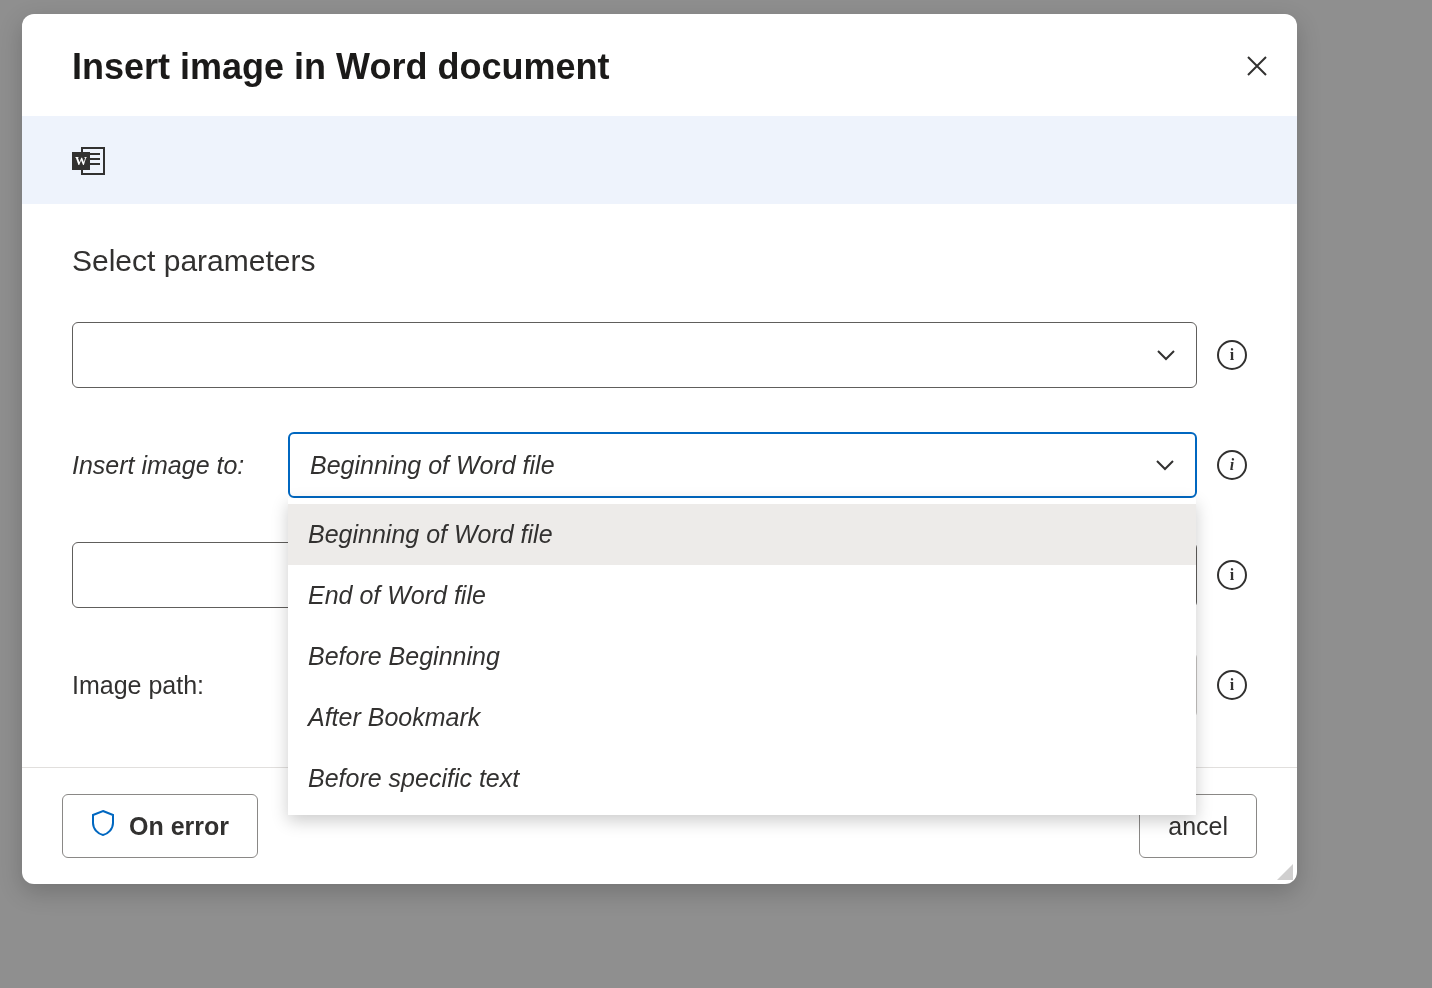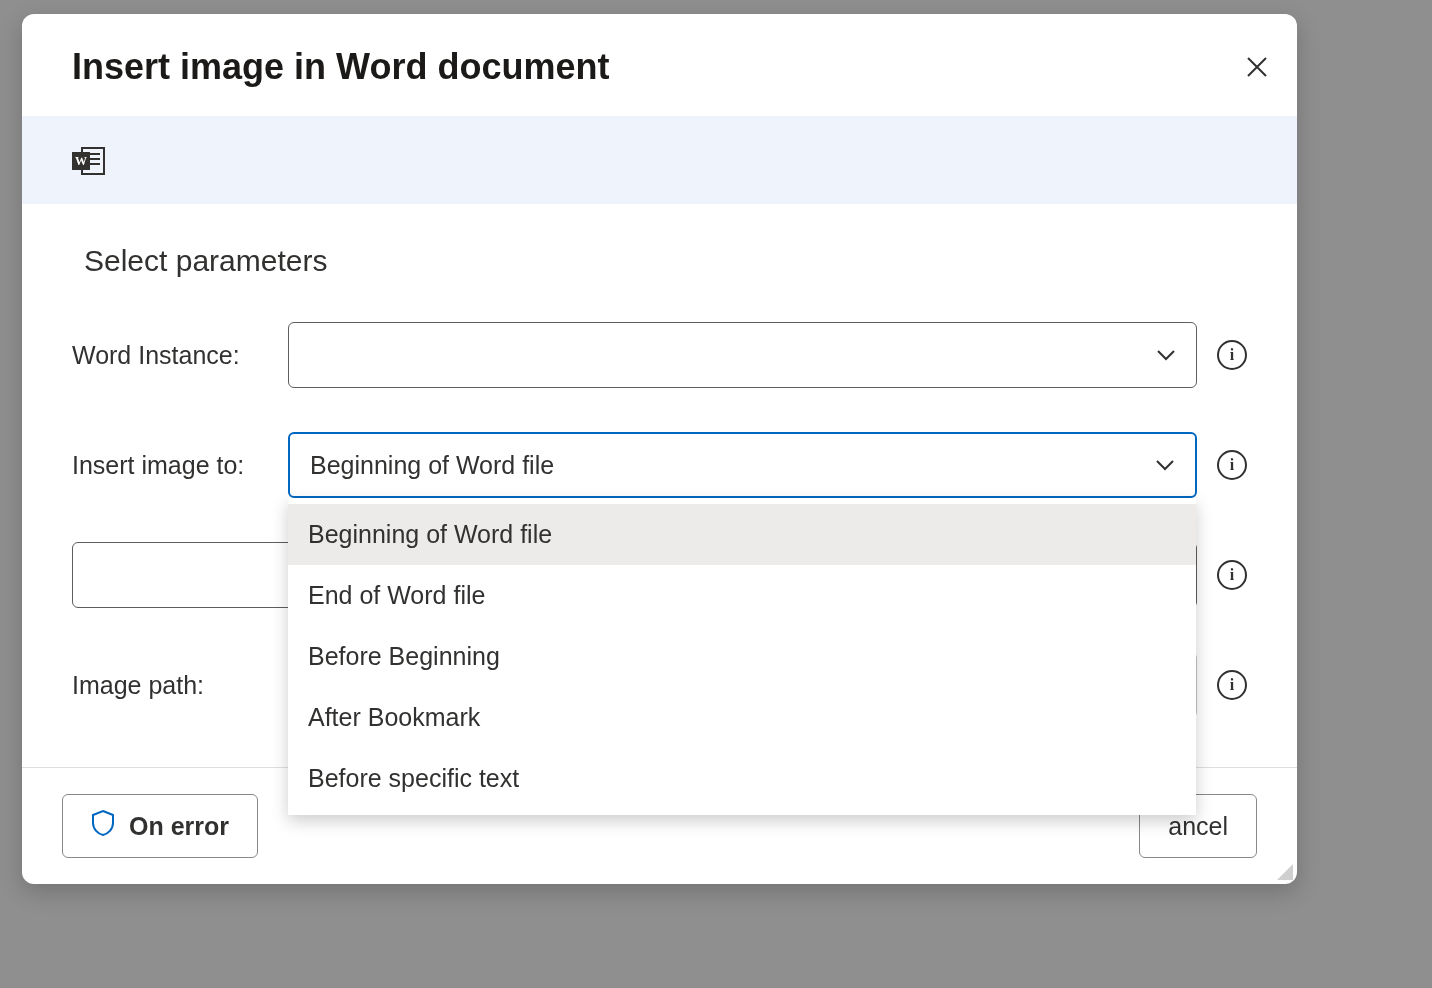--- a/index.html
+++ b/index.html
@@ -25,7 +25,6 @@
 }
 .dialog-header {
   display: flex;
-  align-items: center;
   justify-content: space-between;
   padding: 32px 20px 28px 50px;
 }

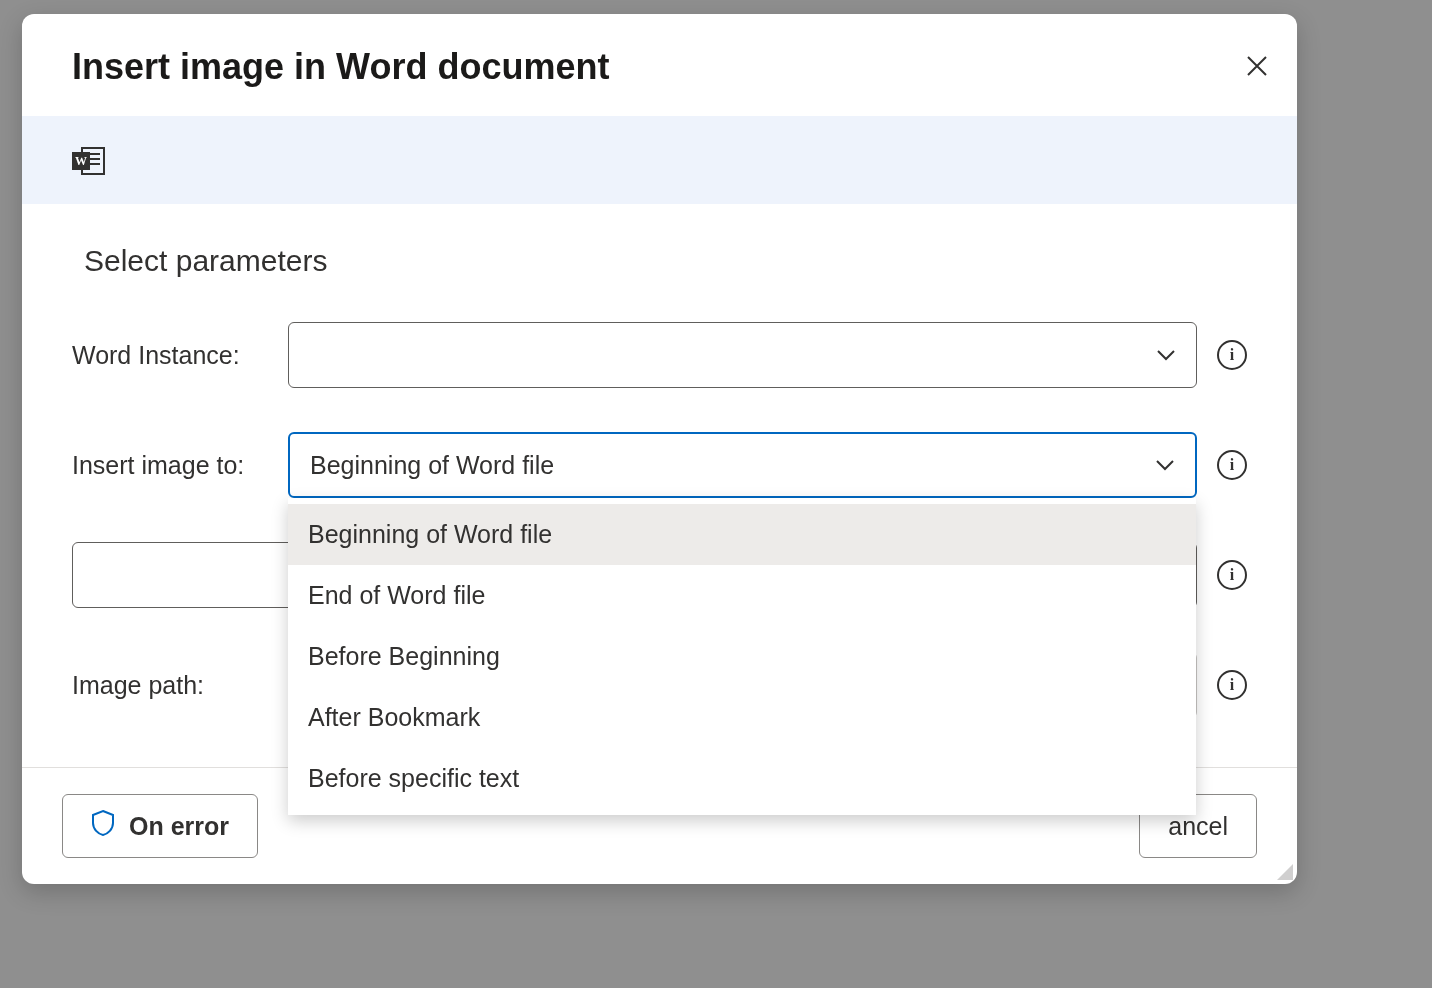--- a/index.html
+++ b/index.html
@@ -70,7 +70,6 @@
   font-weight: 400;
   color: #323130;
   margin-bottom: 44px;
-  margin-left: 12px;
 }
 .form-row {
   display:flex;

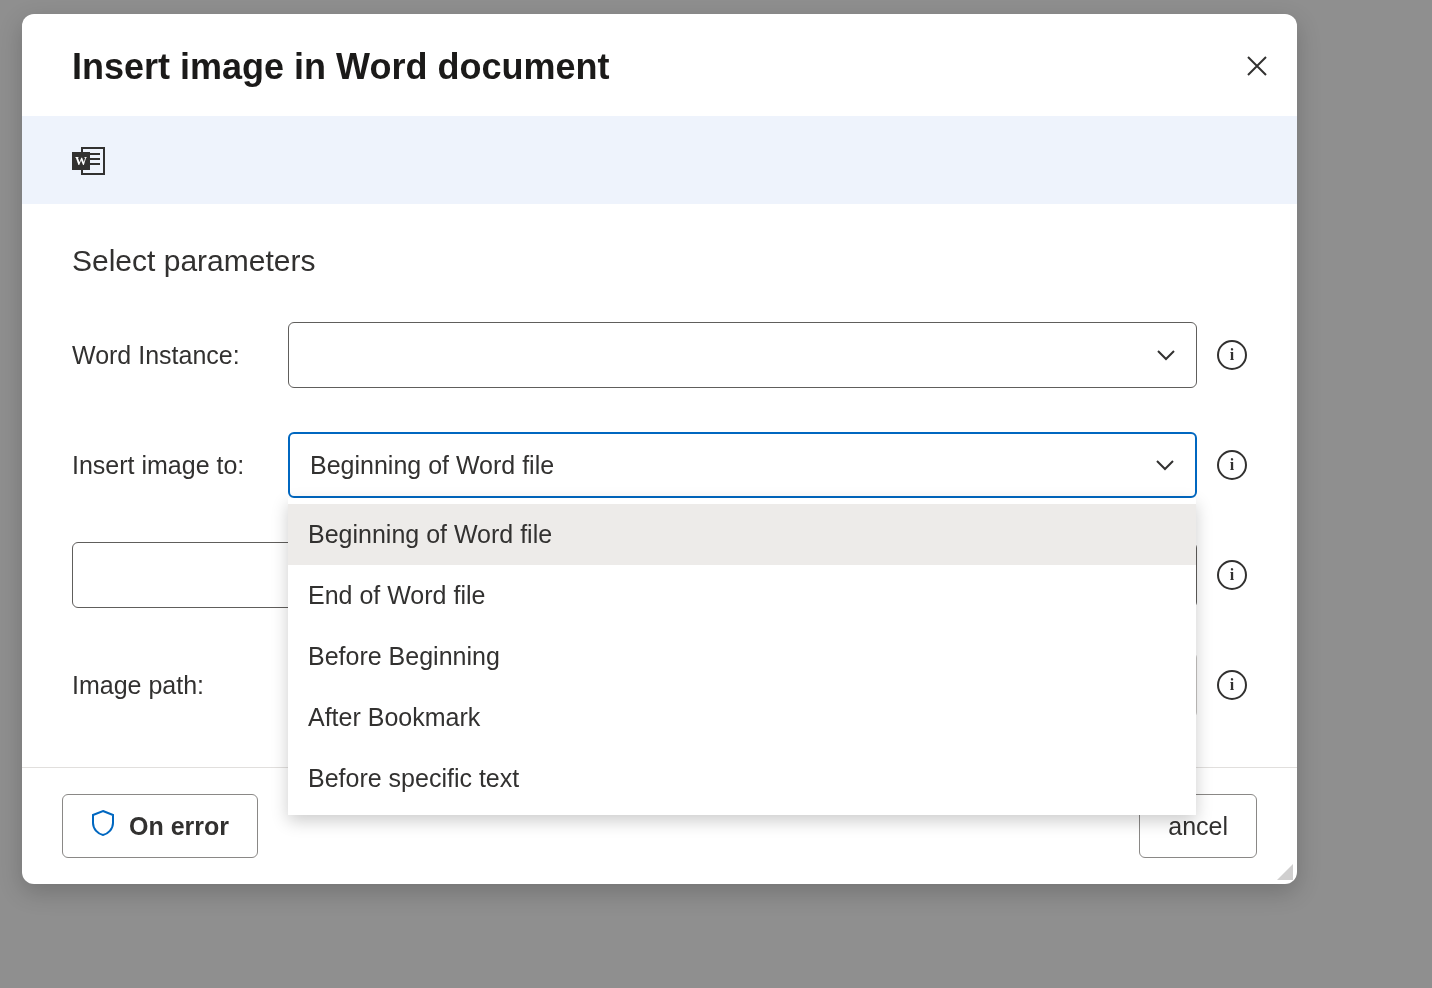--- a/index.html
+++ b/index.html
@@ -224,7 +224,6 @@
     <div class="section-title">Select parameters</div>
 
     <div class="form-row">
-      <div class="form-label">Word Instance:</div>
       <div class="form-control">
         <span></span>
         <span class="chevron">

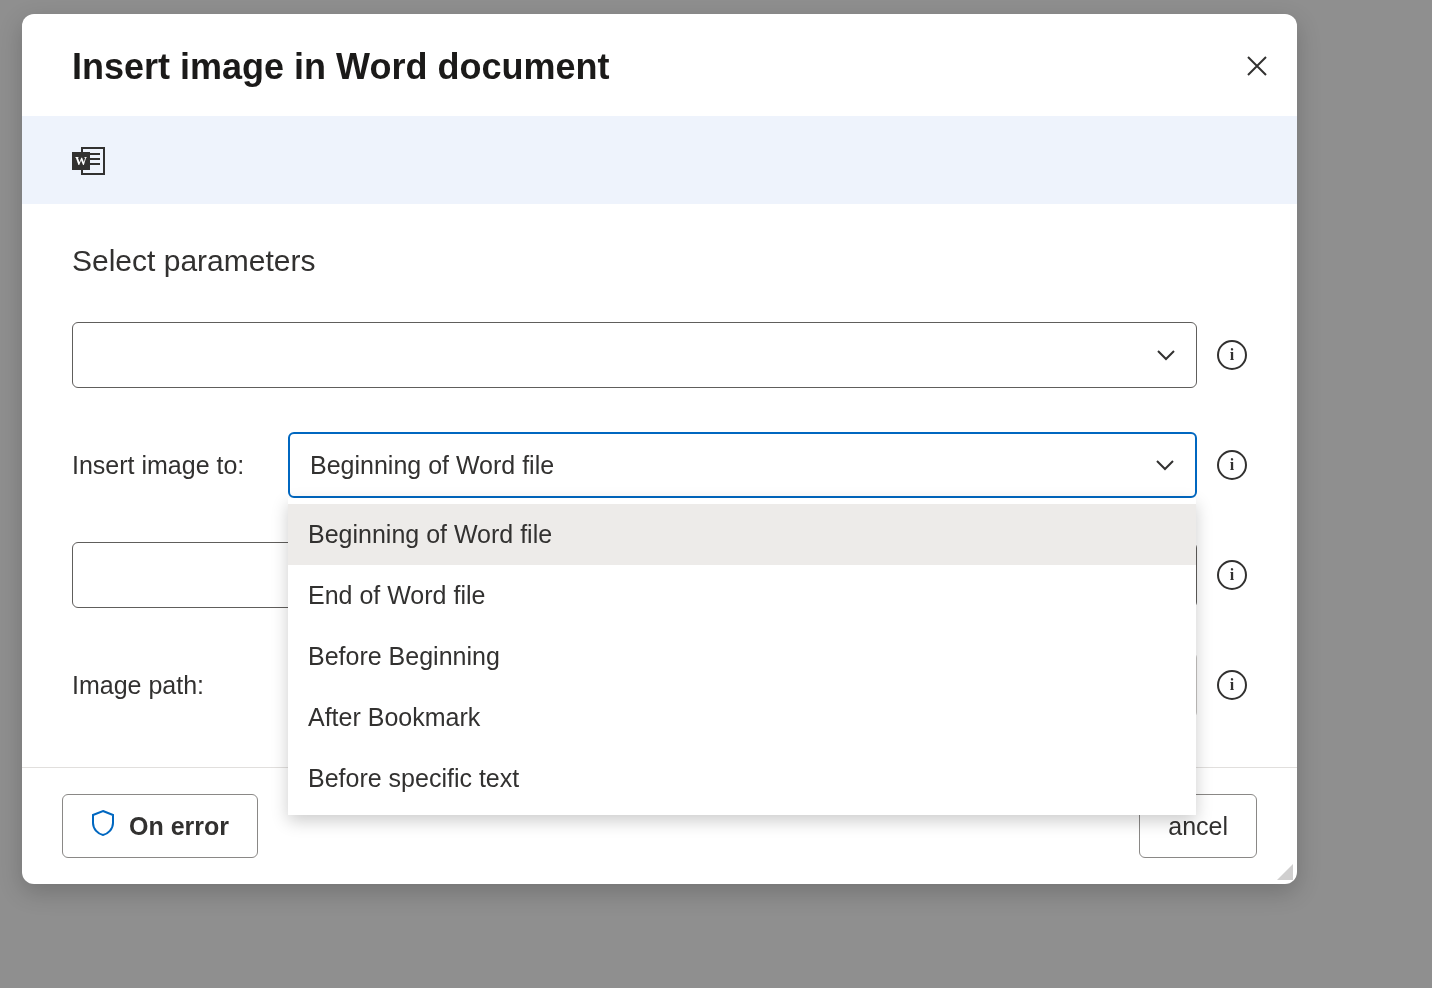--- a/index.html
+++ b/index.html
@@ -235,7 +235,7 @@
       <div class="info-icon">i</div>
     </div>
 
-    <div class="form-row" style="margin-bottom:44px;">
+    <div class="form-row" style="margin-bottom:44px;font-style:italic;">
       <div class="form-label">Insert image to:</div>
       <div class="form-control focused">
         <span>Beginning of Word file</span>

